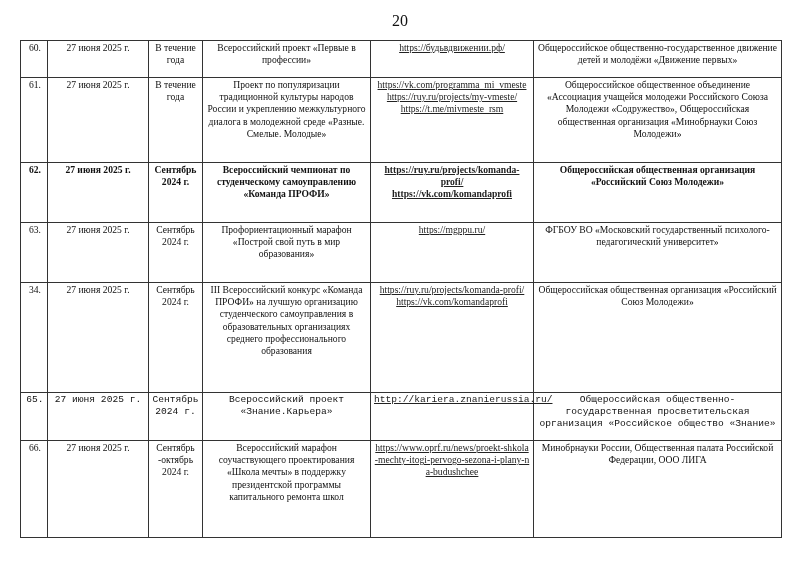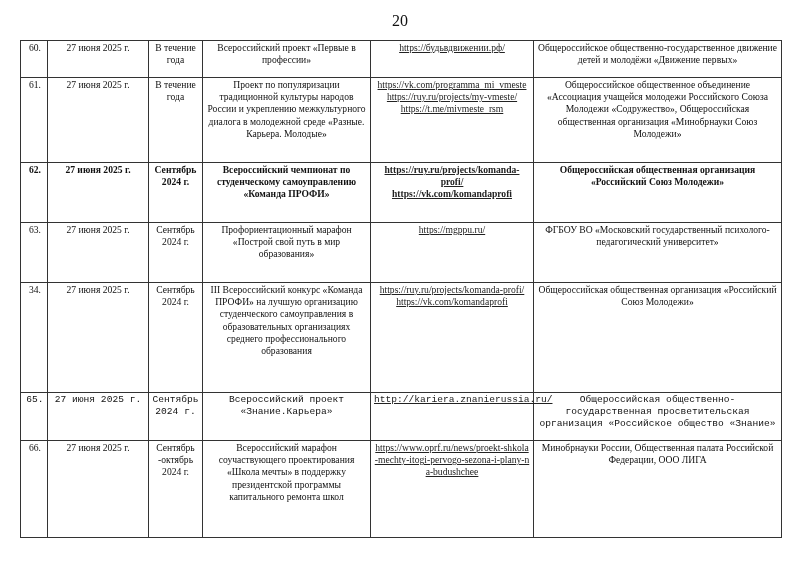--- a/index.html
+++ b/index.html
@@ -50,7 +50,7 @@
       <td class="num">61.</td>
       <td class="c">27 июня 2025 г.</td>
       <td class="c">В течение года</td>
-      <td class="c">Проект по популяризации традиционной культуры народов России и укреплению межкультурного диалога в молодежной среде «Разные. Карьера. Молодые»</td>
+      <td class="c">Проект по популяризации традиционной культуры народов России и укреплению межкультурного диалога в молодежной среде «Разные. Смелые. Молодые»</td>
       <td class="c" style="word-break:break-all">
         <a class="link">https://vk.com/programma_mi_vmeste</a>
         <a class="link">https://ruy.ru/projects/my-vmeste/</a>

